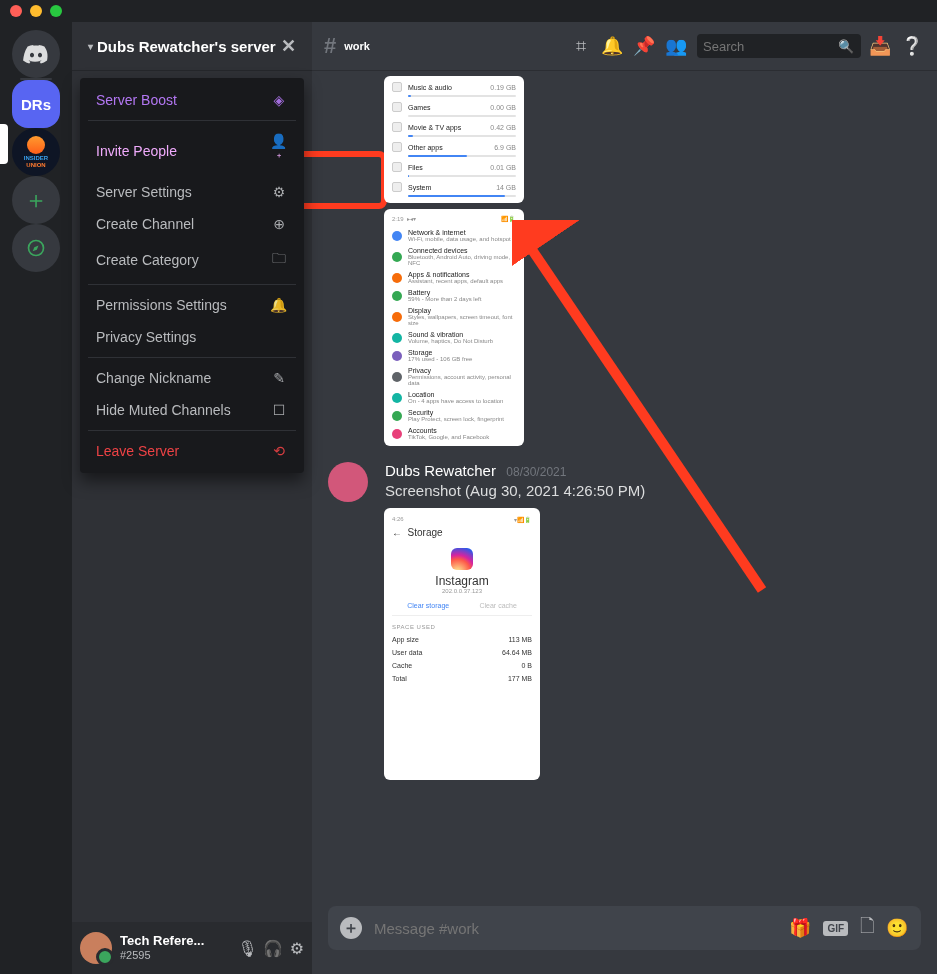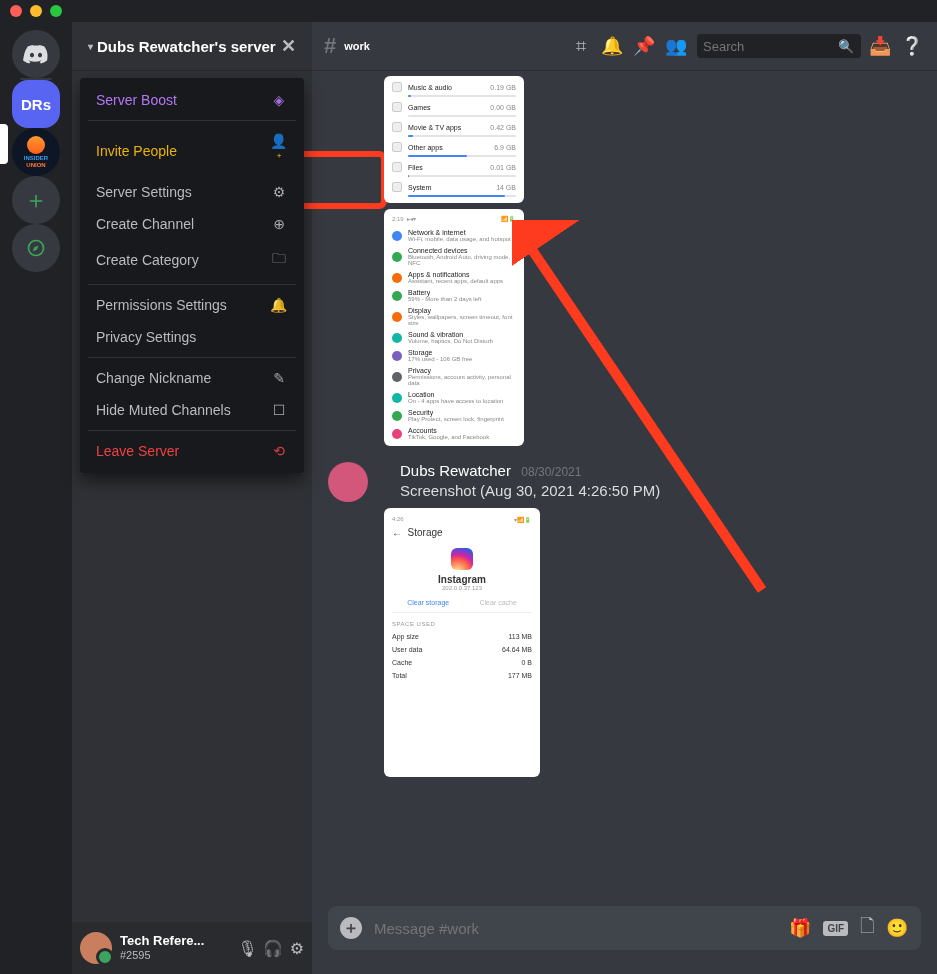--- a/index.html
+++ b/index.html
@@ -22,7 +22,7 @@
 .dropdown { position:absolute; top:56px; left:8px; right:8px; background:#18191c; border-radius:4px; padding:6px 8px; box-shadow:0 8px 16px rgba(0,0,0,.5); z-index:50; }
 .dd-item { display:flex; align-items:center; justify-content:space-between; padding:8px 8px; font-size:14px; color:#b9bbbe; border-radius:3px; cursor:pointer; }
 .dd-item.purple { color:#b377f3; }
-.dd-item.blue { color:#eab308; }
+.dd-item.blue { color:#f0abfc; }
 .dd-item.red { color:#ed4245; }
 .dd-item span.icon { width:18px; text-align:center; color:inherit; opacity:.9;}
 .dd-sep { height:1px; background:#2f3136; margin:4px 0; }

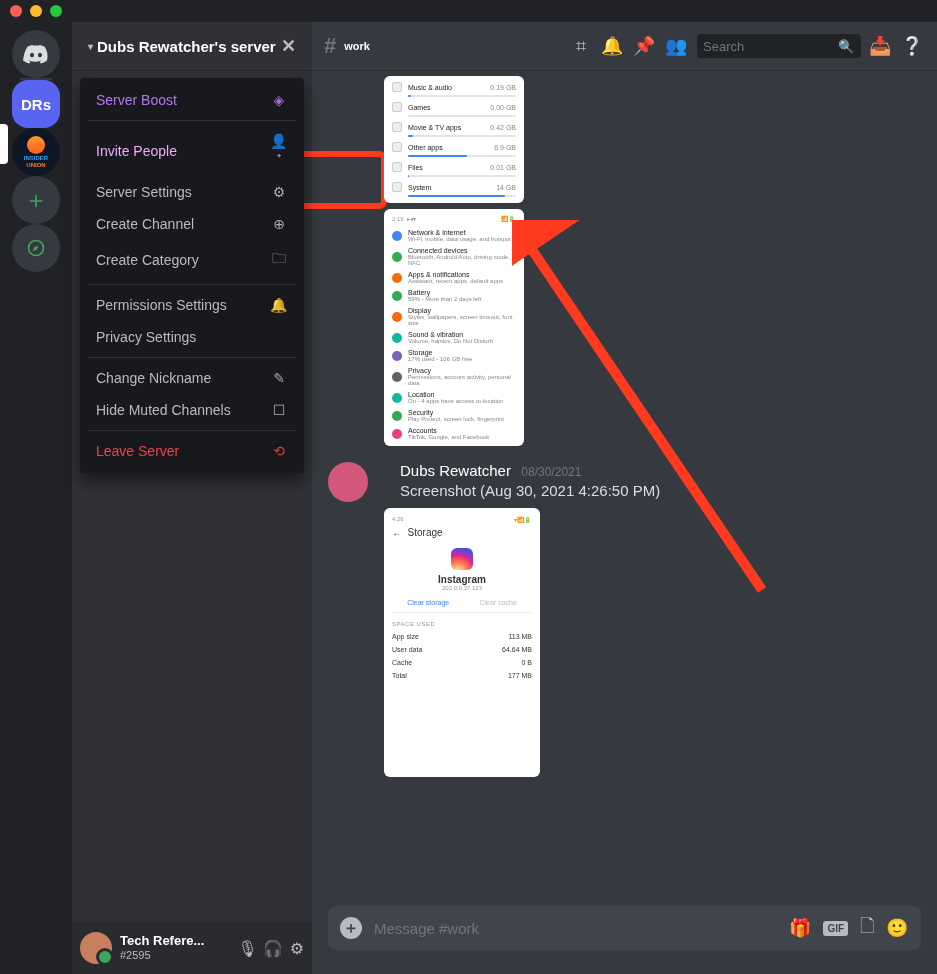--- a/index.html
+++ b/index.html
@@ -43,7 +43,7 @@
 .search-box { background:#202225; border-radius:4px; height:24px; width:164px; display:flex; align-items:center; padding:0 6px; color:#72767d; font-size:13px;}
 .search-box input{background:transparent;border:none;outline:none;color:#dcddde;width:100%;font-size:13px;}
 .messages { flex:1; overflow:hidden; padding:0 16px; position:relative;}
-.msg { display:flex; gap:32px; margin-top:16px;}
+.msg { display:flex; gap:17px; margin-top:16px;}
 .msg .avatar { width:40px; height:40px; border-radius:50%; background:#d2577a; flex-shrink:0;}
 .msg .body{flex:1;}
 .msg .name{color:#fff; font-weight:500; font-size:15px;}

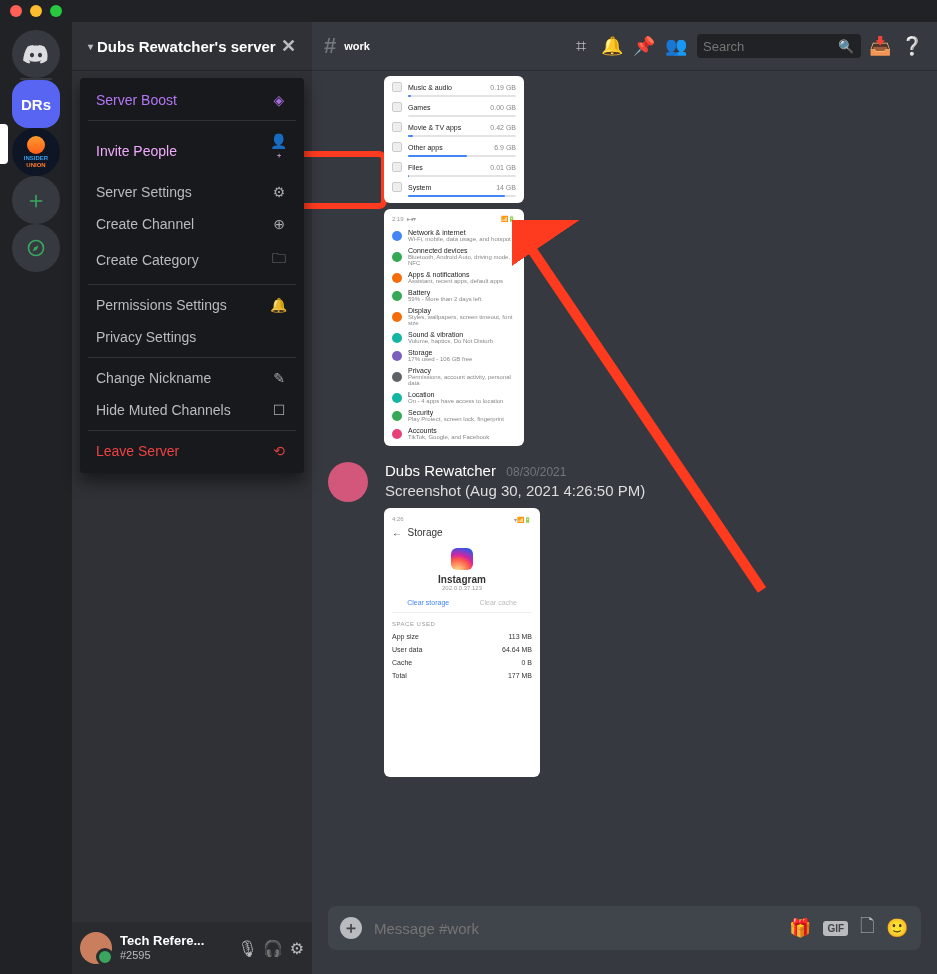--- a/index.html
+++ b/index.html
@@ -63,7 +63,7 @@
 .storage-card .top{display:flex;justify-content:space-between;font-size:6px;color:#999;}
 .storage-card .back{font-size:10px;color:#333;margin-top:4px;}
 .storage-card .ig{width:22px;height:22px;border-radius:6px;background:radial-gradient(circle at 30% 110%,#fdf497 0%,#fd5949 45%,#d6249f 60%,#285AEB 90%);margin:10px auto 4px;}
-.storage-card .title{text-align:center;font-size:10px;font-weight:700;}
+.storage-card .title{text-align:center;font-size:12px;font-weight:400;}
 .storage-card .ver{text-align:center;font-size:6px;color:#999;}
 .storage-card .tabs{display:flex;justify-content:space-around;margin-top:8px;font-size:7px;color:#4285f4;border-bottom:1px solid #eee;padding-bottom:6px;}
 .storage-card .tabs .dis{color:#bbb;}

